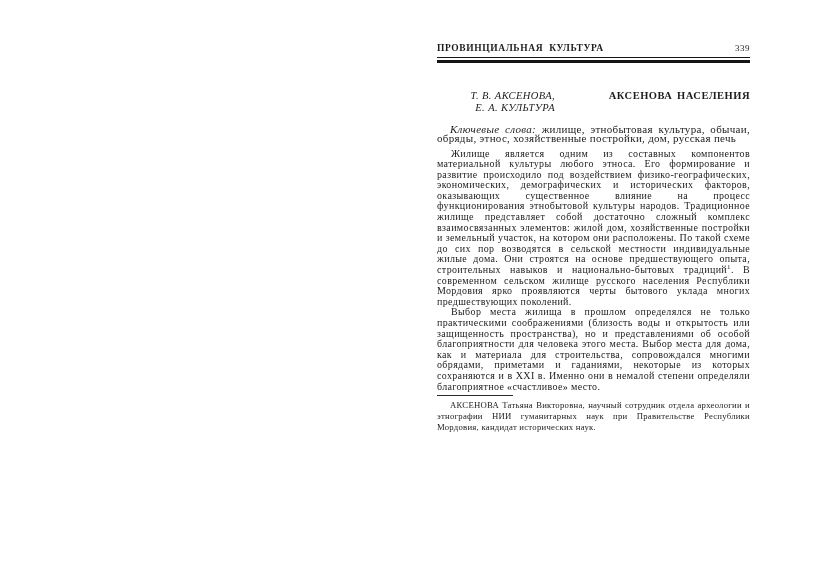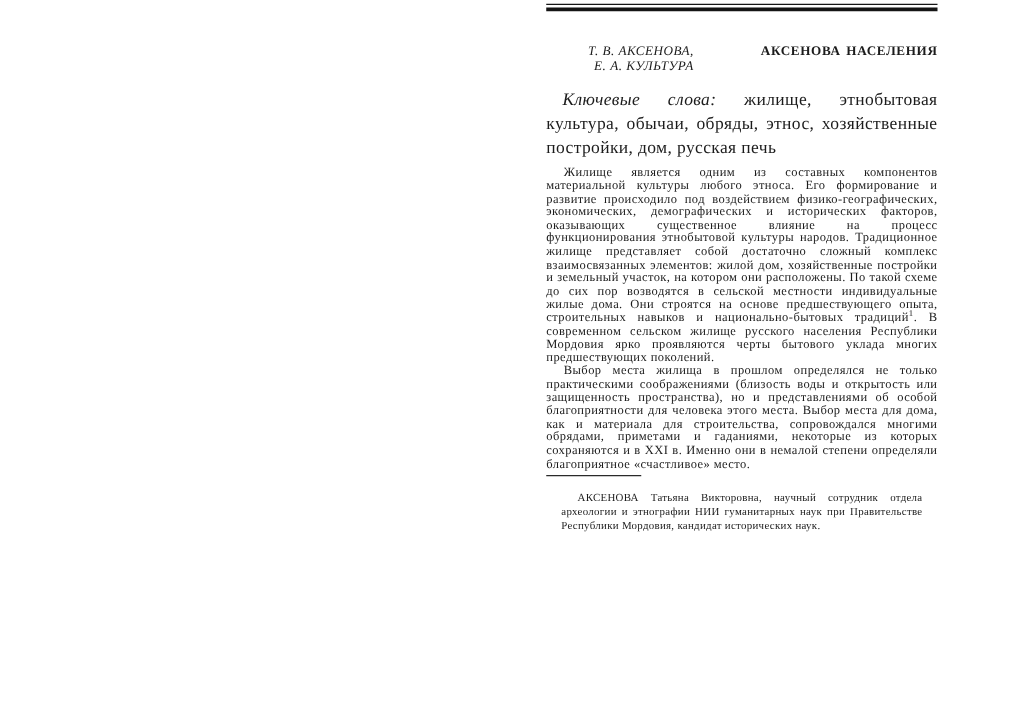--- a/index.html
+++ b/index.html
@@ -129,6 +129,10 @@
 <div class="canvas">
   <div class="content">
 
+    <div class="running-header">
+      <span class="rh-title">ПРОВИНЦИАЛЬНАЯ КУЛЬТУРА</span>
+      <span class="rh-page">339</span>
+    </div>
     <div class="rule-thin"></div>
     <div class="rule-thick"></div>
 

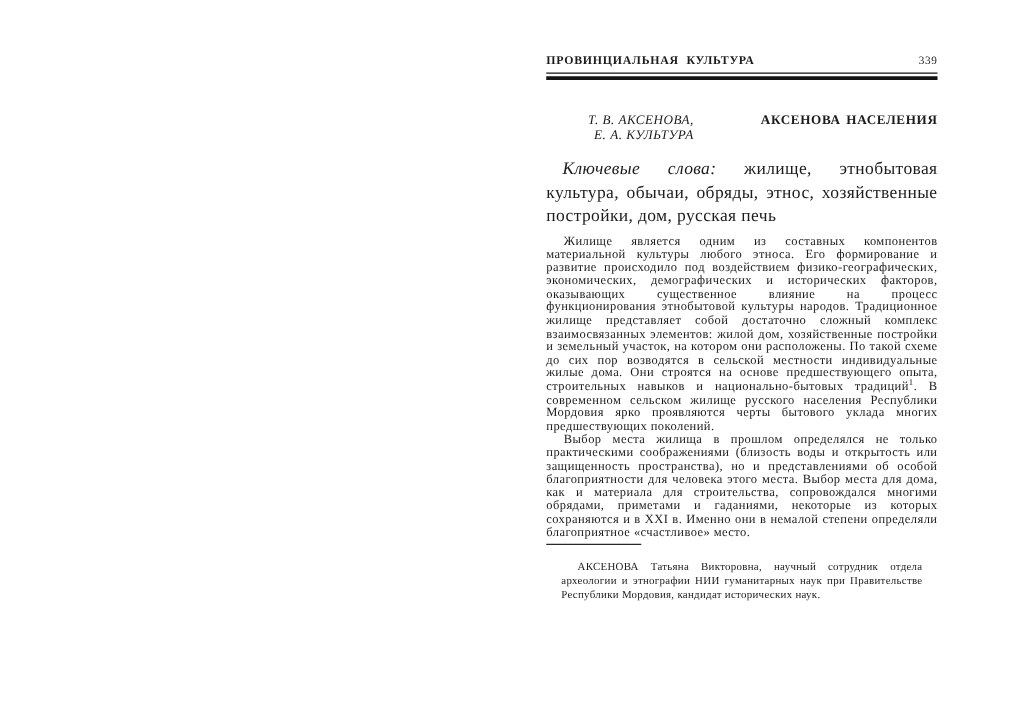--- a/index.html
+++ b/index.html
@@ -75,8 +75,8 @@
   
   .keywords {
     margin-top: 11px;
-    font-size: 14px;
-    line-height: 19px;
+    font-size: 11px;
+    line-height: 9px;
     text-align: justify;
     letter-spacing: 0.3px;
   }

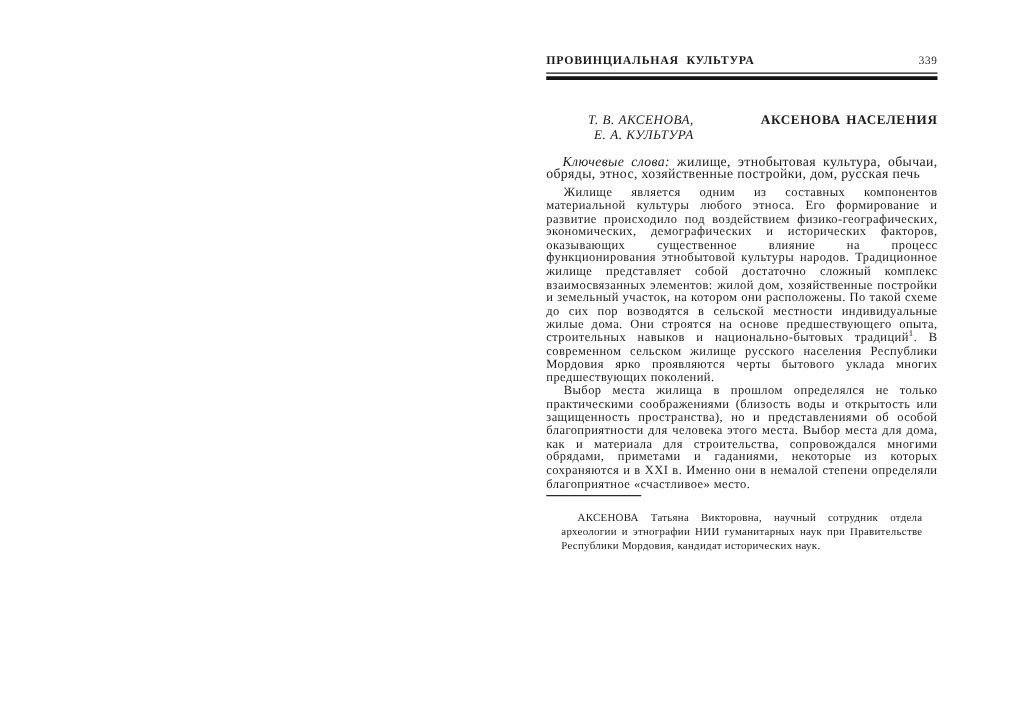--- a/index.html
+++ b/index.html
@@ -119,7 +119,7 @@
     letter-spacing: 0.25px;
   }
   .footnotes p {
-    margin: 12px;
+    margin: 0;
     text-indent: 13px;
   }
 </style>

